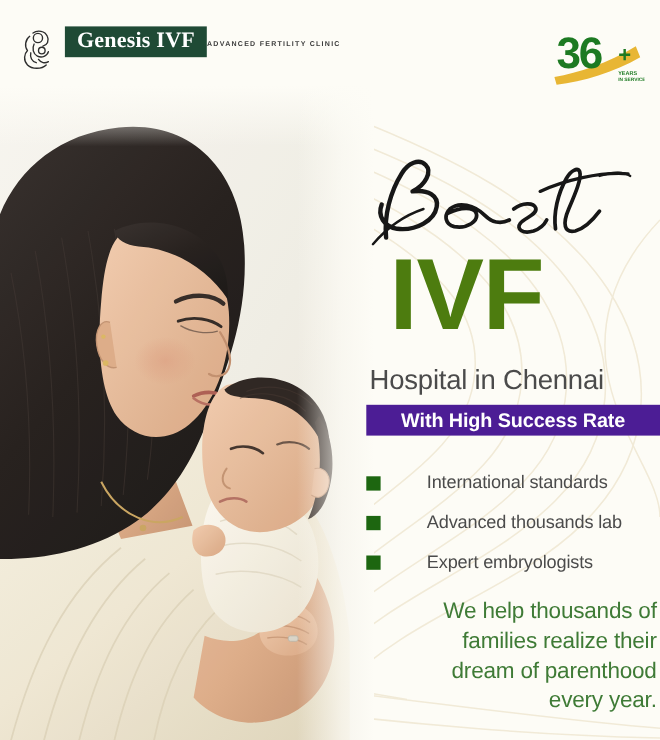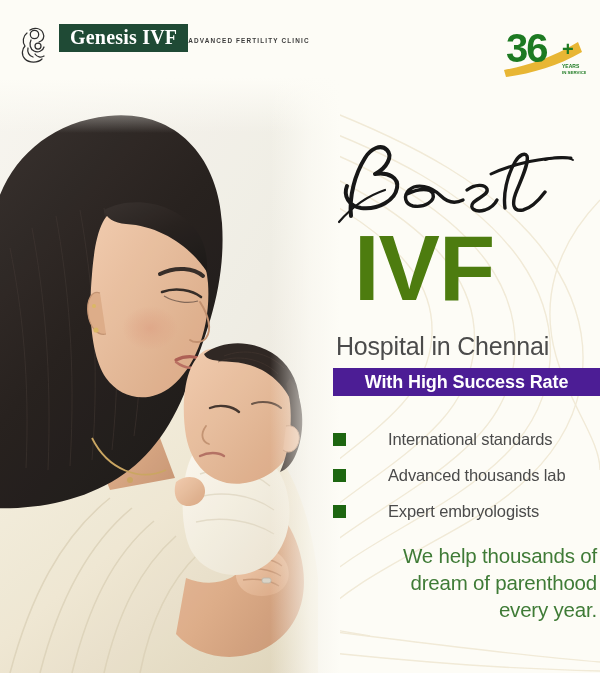--- a/index.html
+++ b/index.html
@@ -432,6 +432,7 @@
 
     <p class="closing">
       <span class="closing-line">We help thousands of</span>
+      <span class="closing-line">families realize their</span>
       <span class="closing-line">dream of parenthood</span>
       <span class="closing-line">every year.</span>
     </p>

